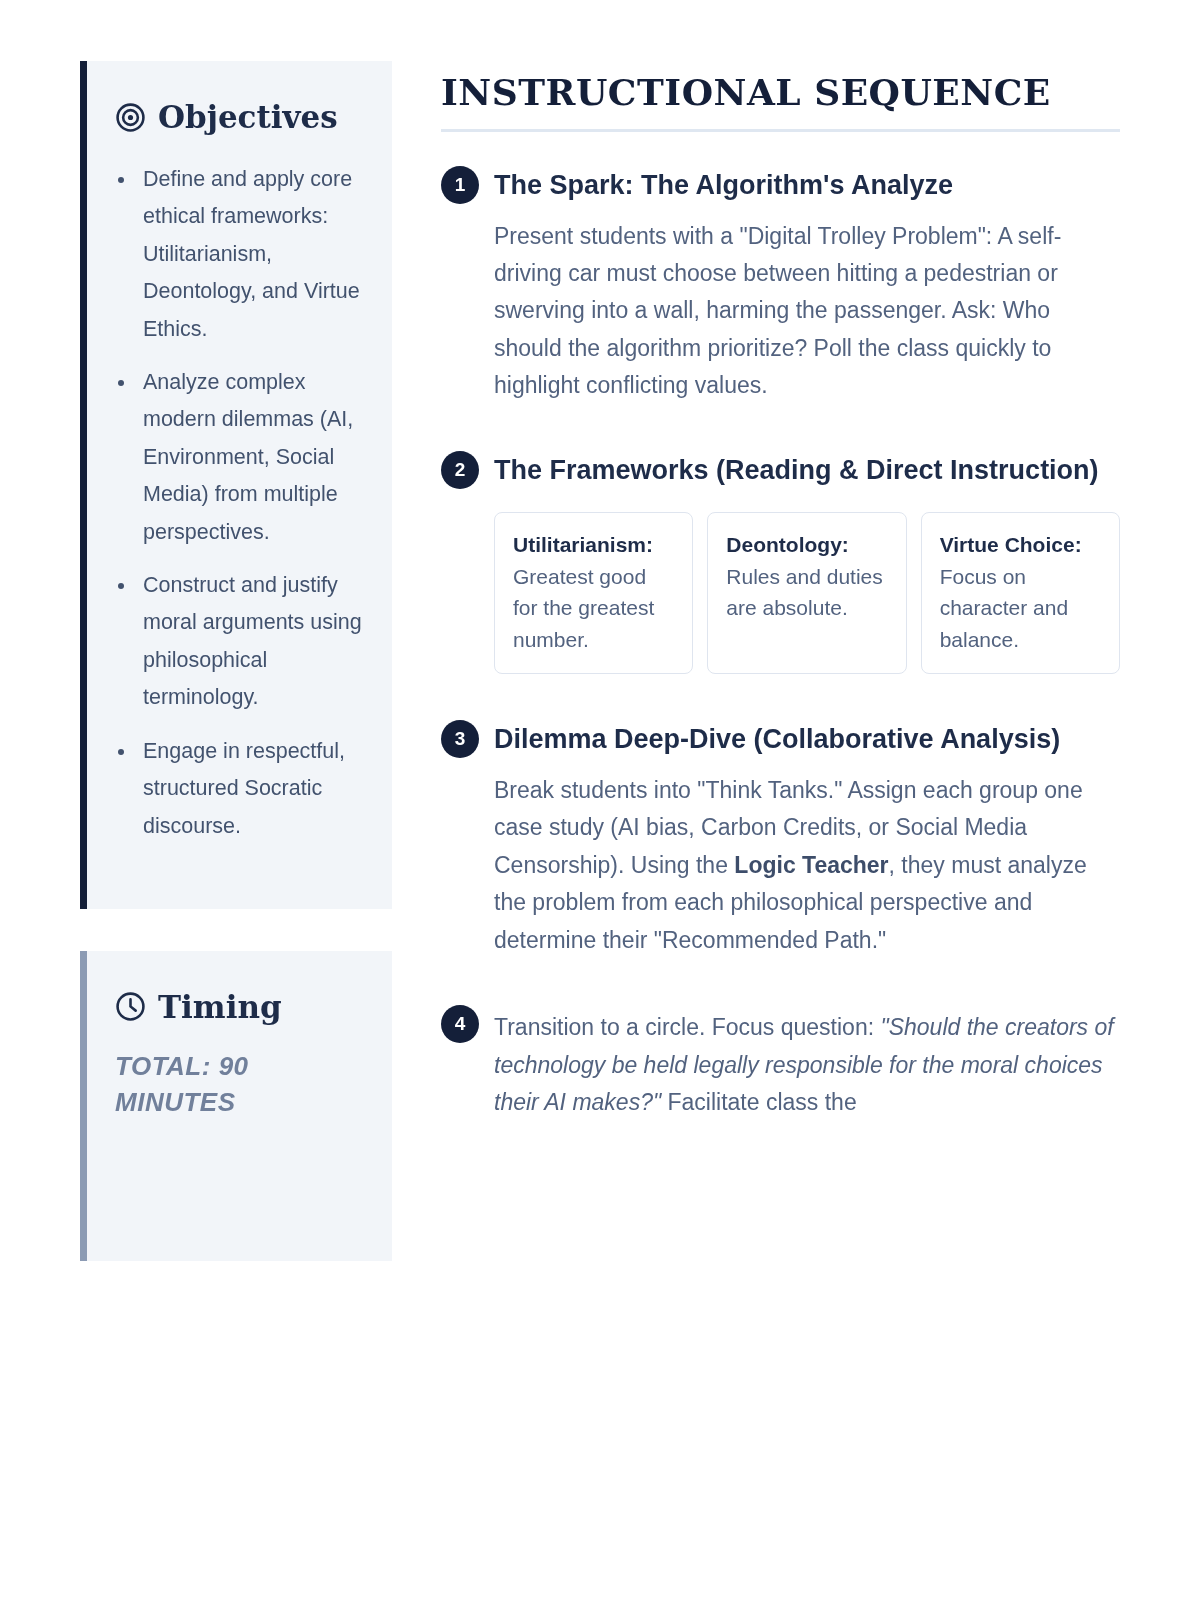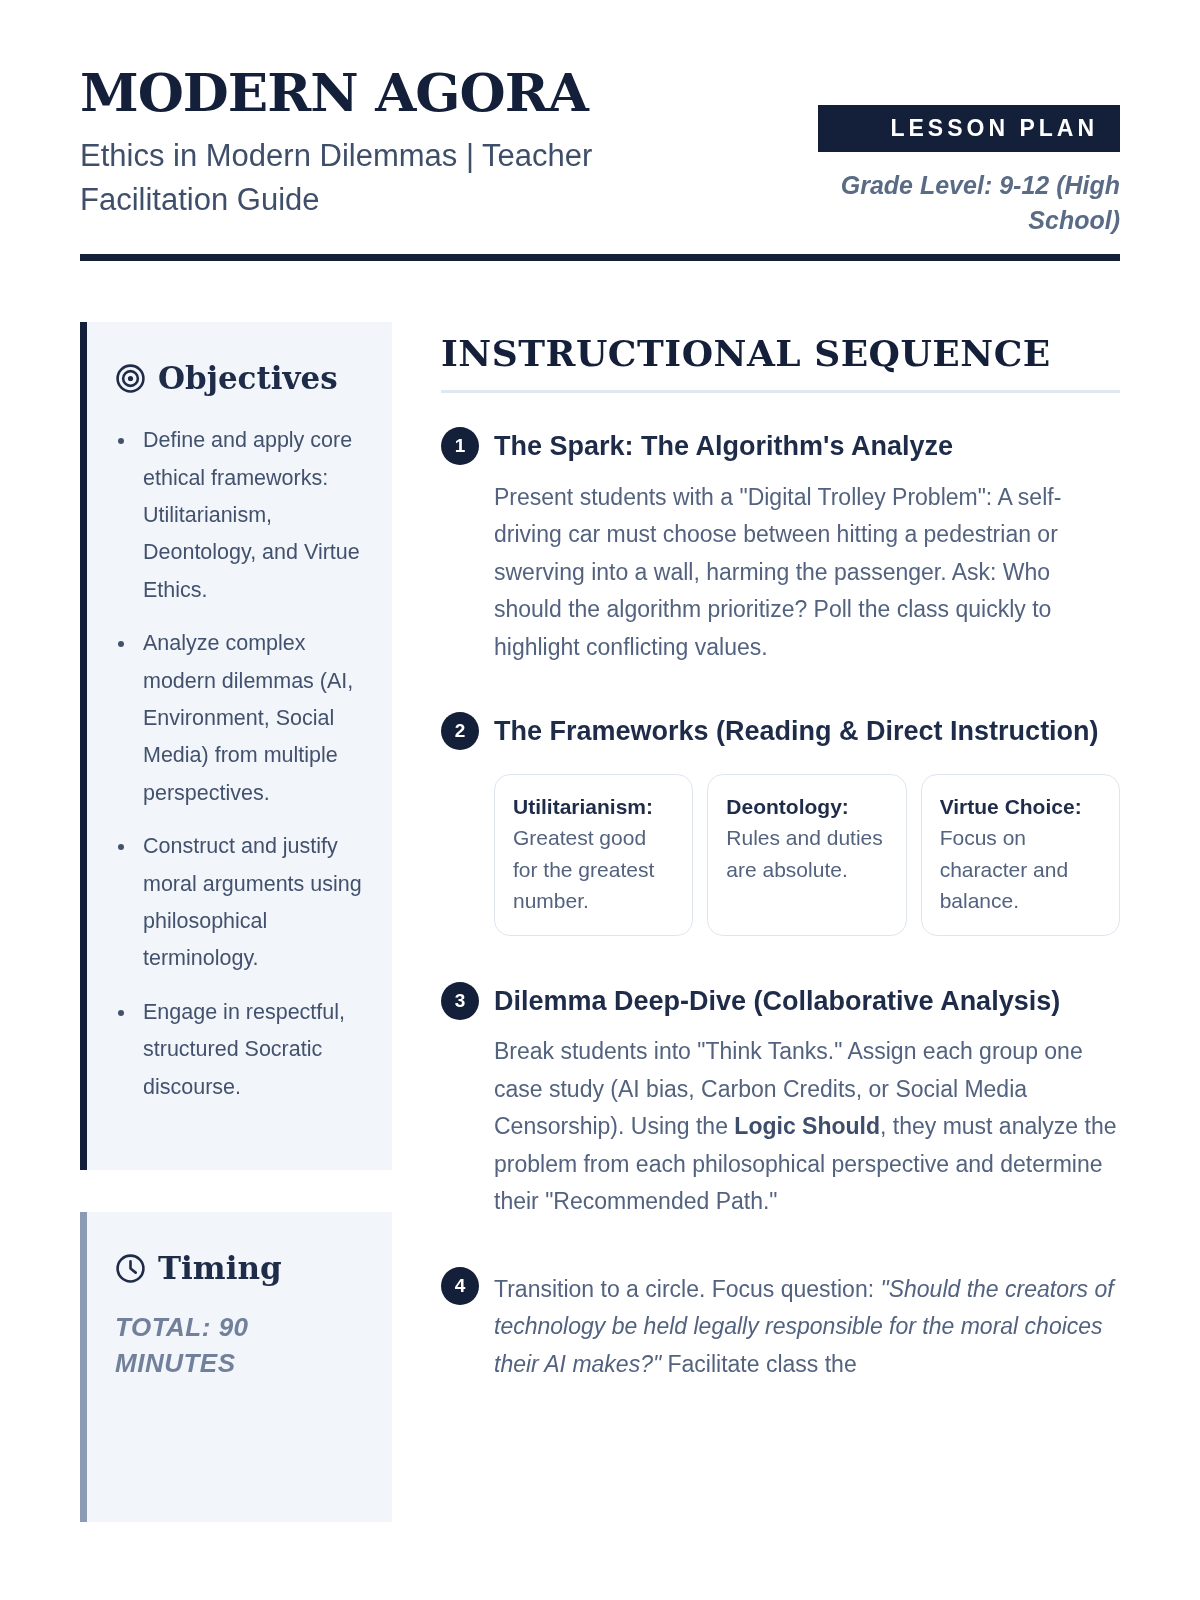--- a/index.html
+++ b/index.html
@@ -114,15 +114,6 @@
 
 <div class="page">
 
-  <header class="header">
-    <h1 class="brand">MODERN AGORA</h1>
-    <div class="subtitle">Ethics in Modern Dilemmas | Teacher Facilitation Guide</div>
-    <div class="header-right">
-      <span class="badge">LESSON PLAN</span>
-      <div class="grade">Grade Level: 9-12 (High School)</div>
-    </div>
-    <hr class="header-rule">
-  </header>
 
   <div class="content">
 

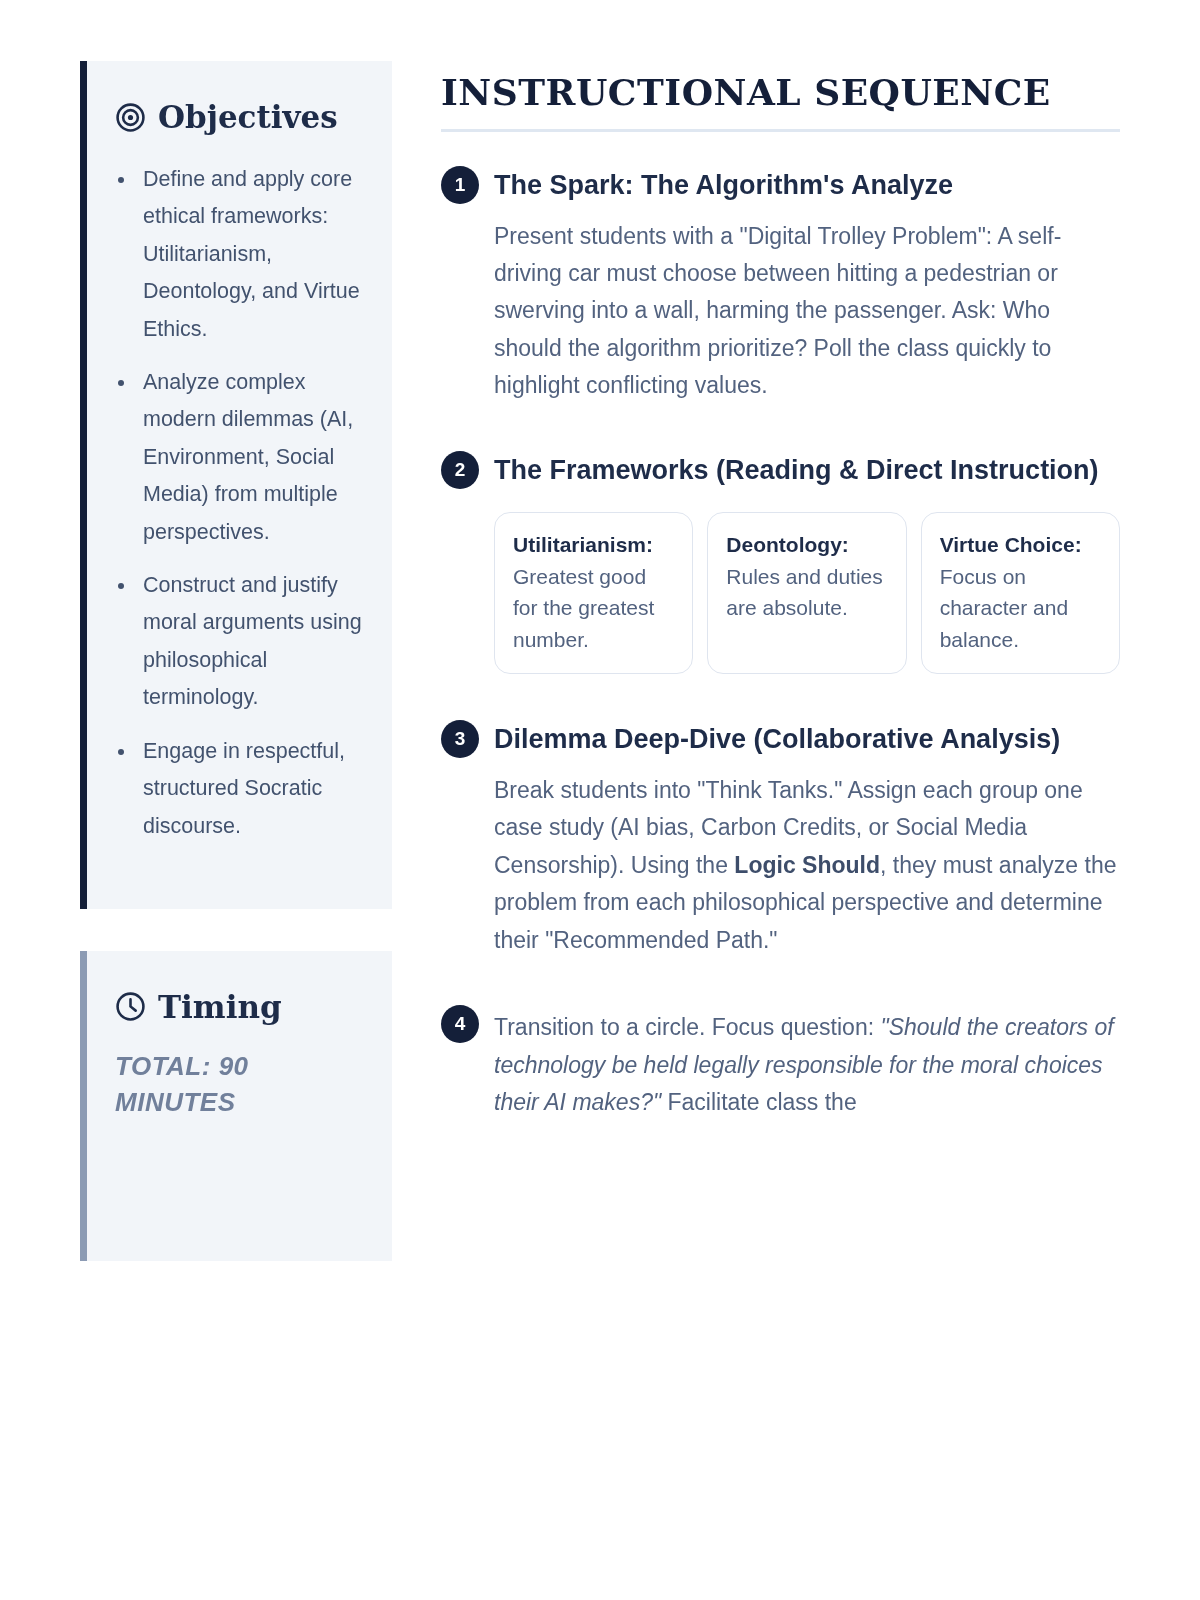--- a/index.html
+++ b/index.html
@@ -103,7 +103,7 @@
     display:grid;grid-template-columns:repeat(3,1fr);gap:14px;margin-top:18px;
   }
   .card{
-    background:#fff;border:1.5px solid var(--card-border);border-radius:16px;
+    background:#fff;border:1.5px solid var(--card-border);border-radius:8px;
     padding:16px 18px 18px 18px;
     font-size:21px;line-height:1.5;color:var(--body-text);
   }

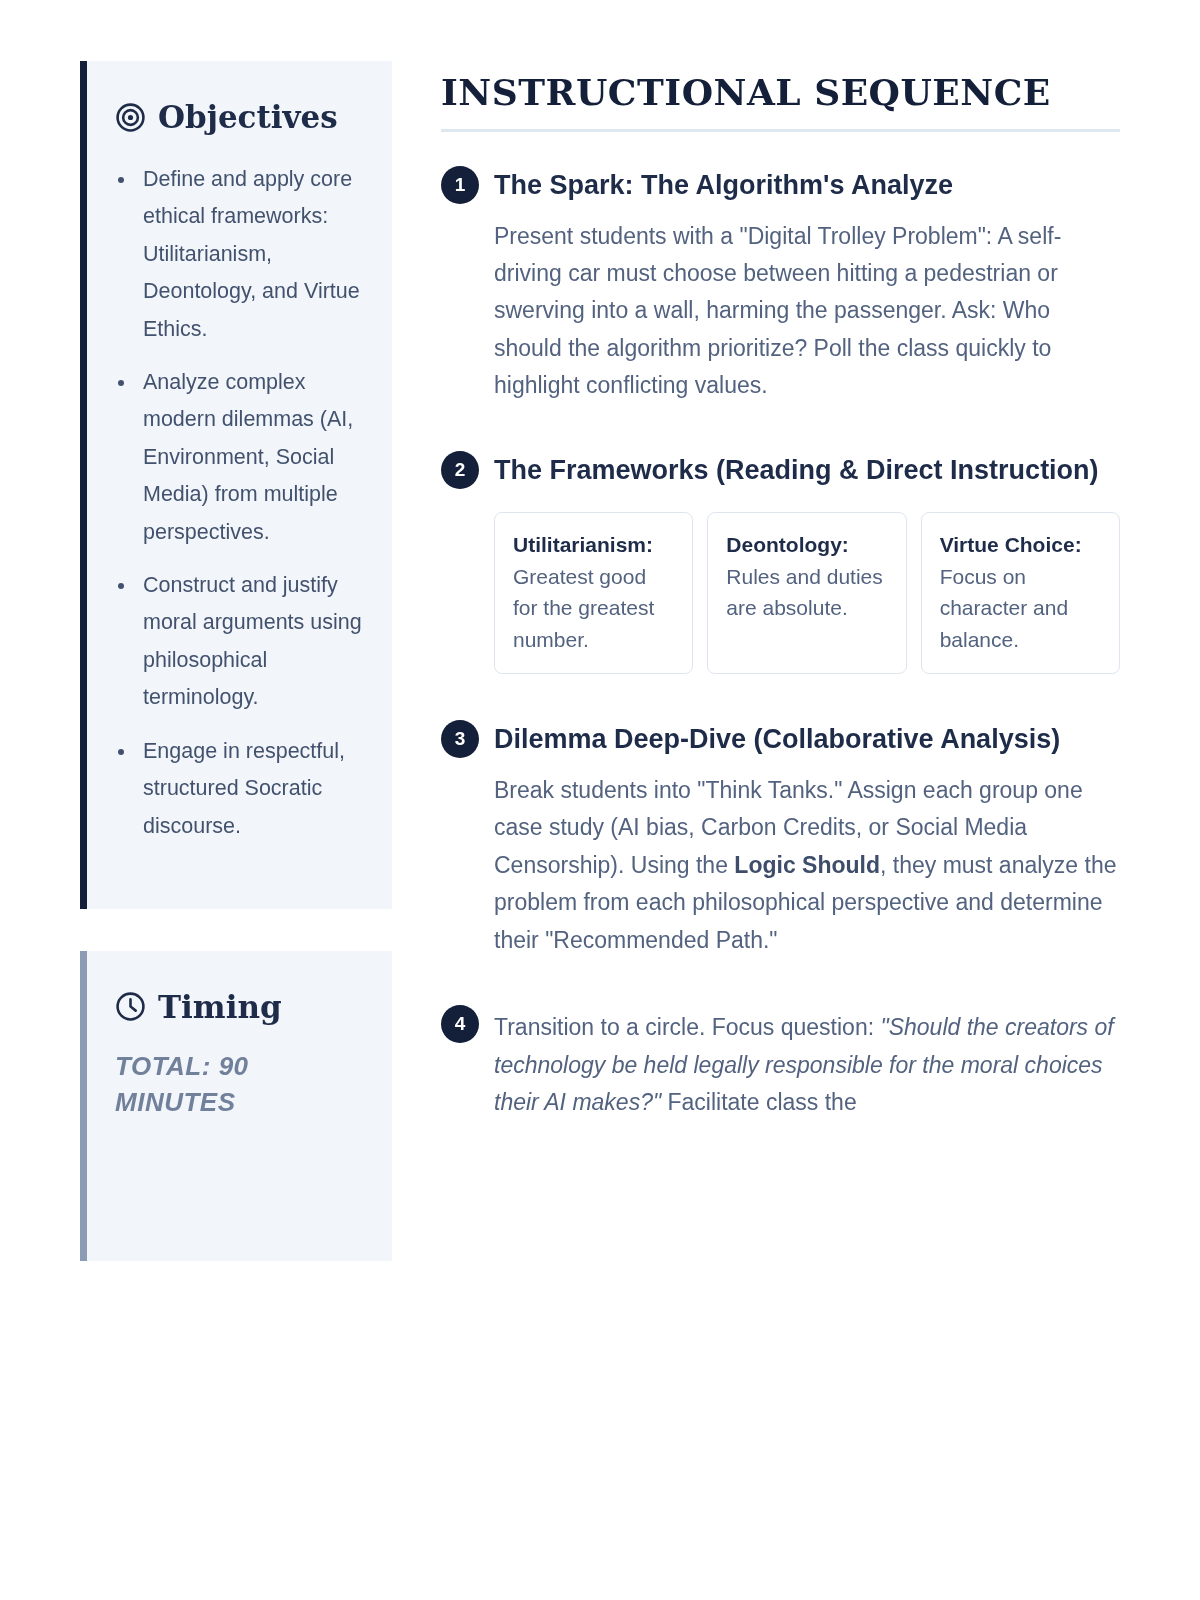--- a/index.html
+++ b/index.html
@@ -178,7 +178,7 @@
     <span class="step-num">3</span>
     <div>
       <h3 class="step-title">Dilemma Deep-Dive (Collaborative Analysis)</h3>
-      <p class="step-body"><span>Break students into "Think Tanks." Assign each group one case study (AI bias, Carbon Credits, or Social Media Censorship). Using the </span><span class="seg-bold">Logic Should</span><span>, they must analyze the problem from each philosophical perspective and determine their "Recommended Path."</span></p>
+      <p class="step-body"><span>Break students into "Think Tanks." Assign each group one case study (AI bias, Carbon Credits, or Social Media Censorship). Using the </span><span class="seg-bold">Logic Teacher</span><span>, they must analyze the problem from each philosophical perspective and determine their "Recommended Path."</span></p>
     </div>
   </section>
           <section class="step">

